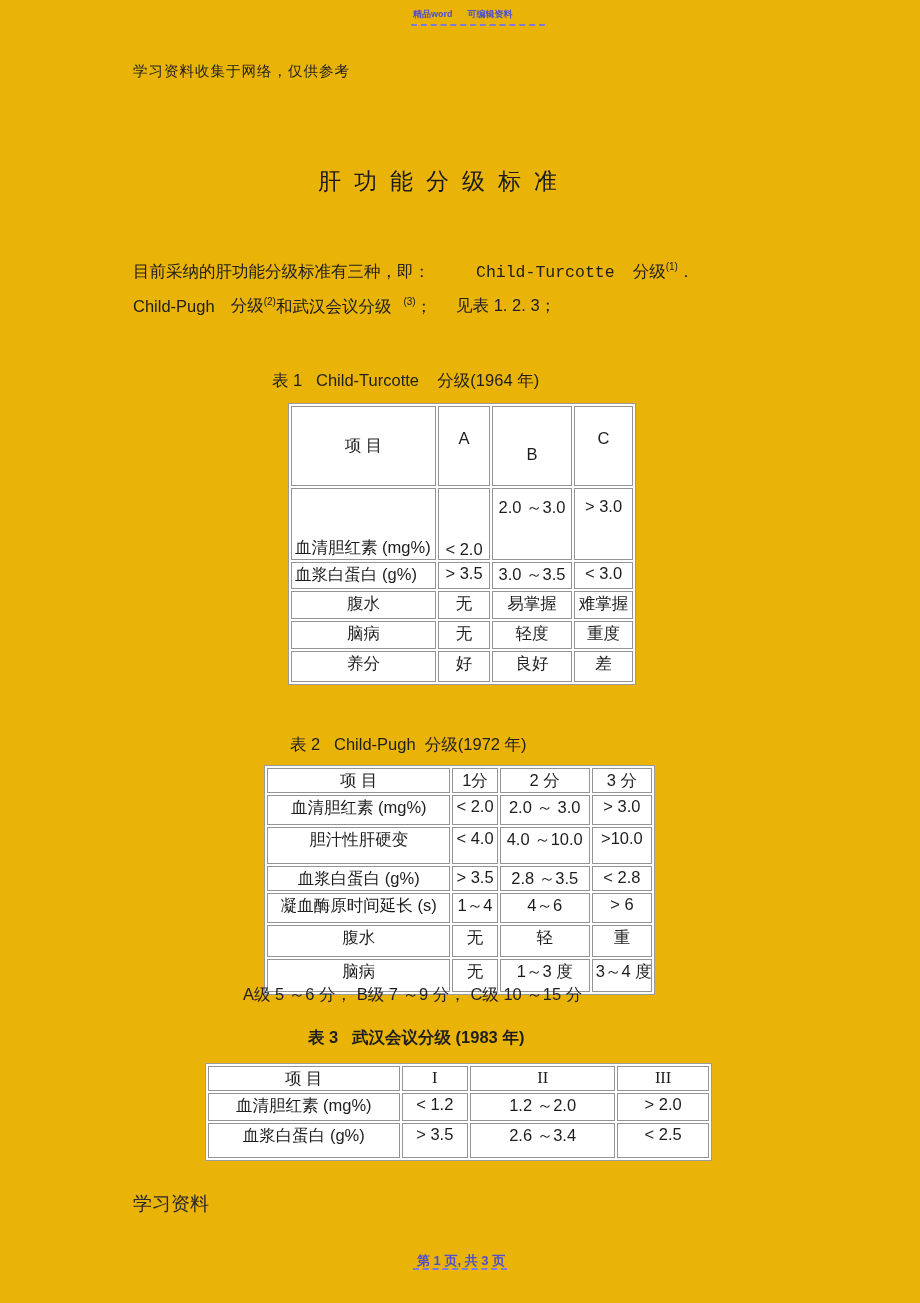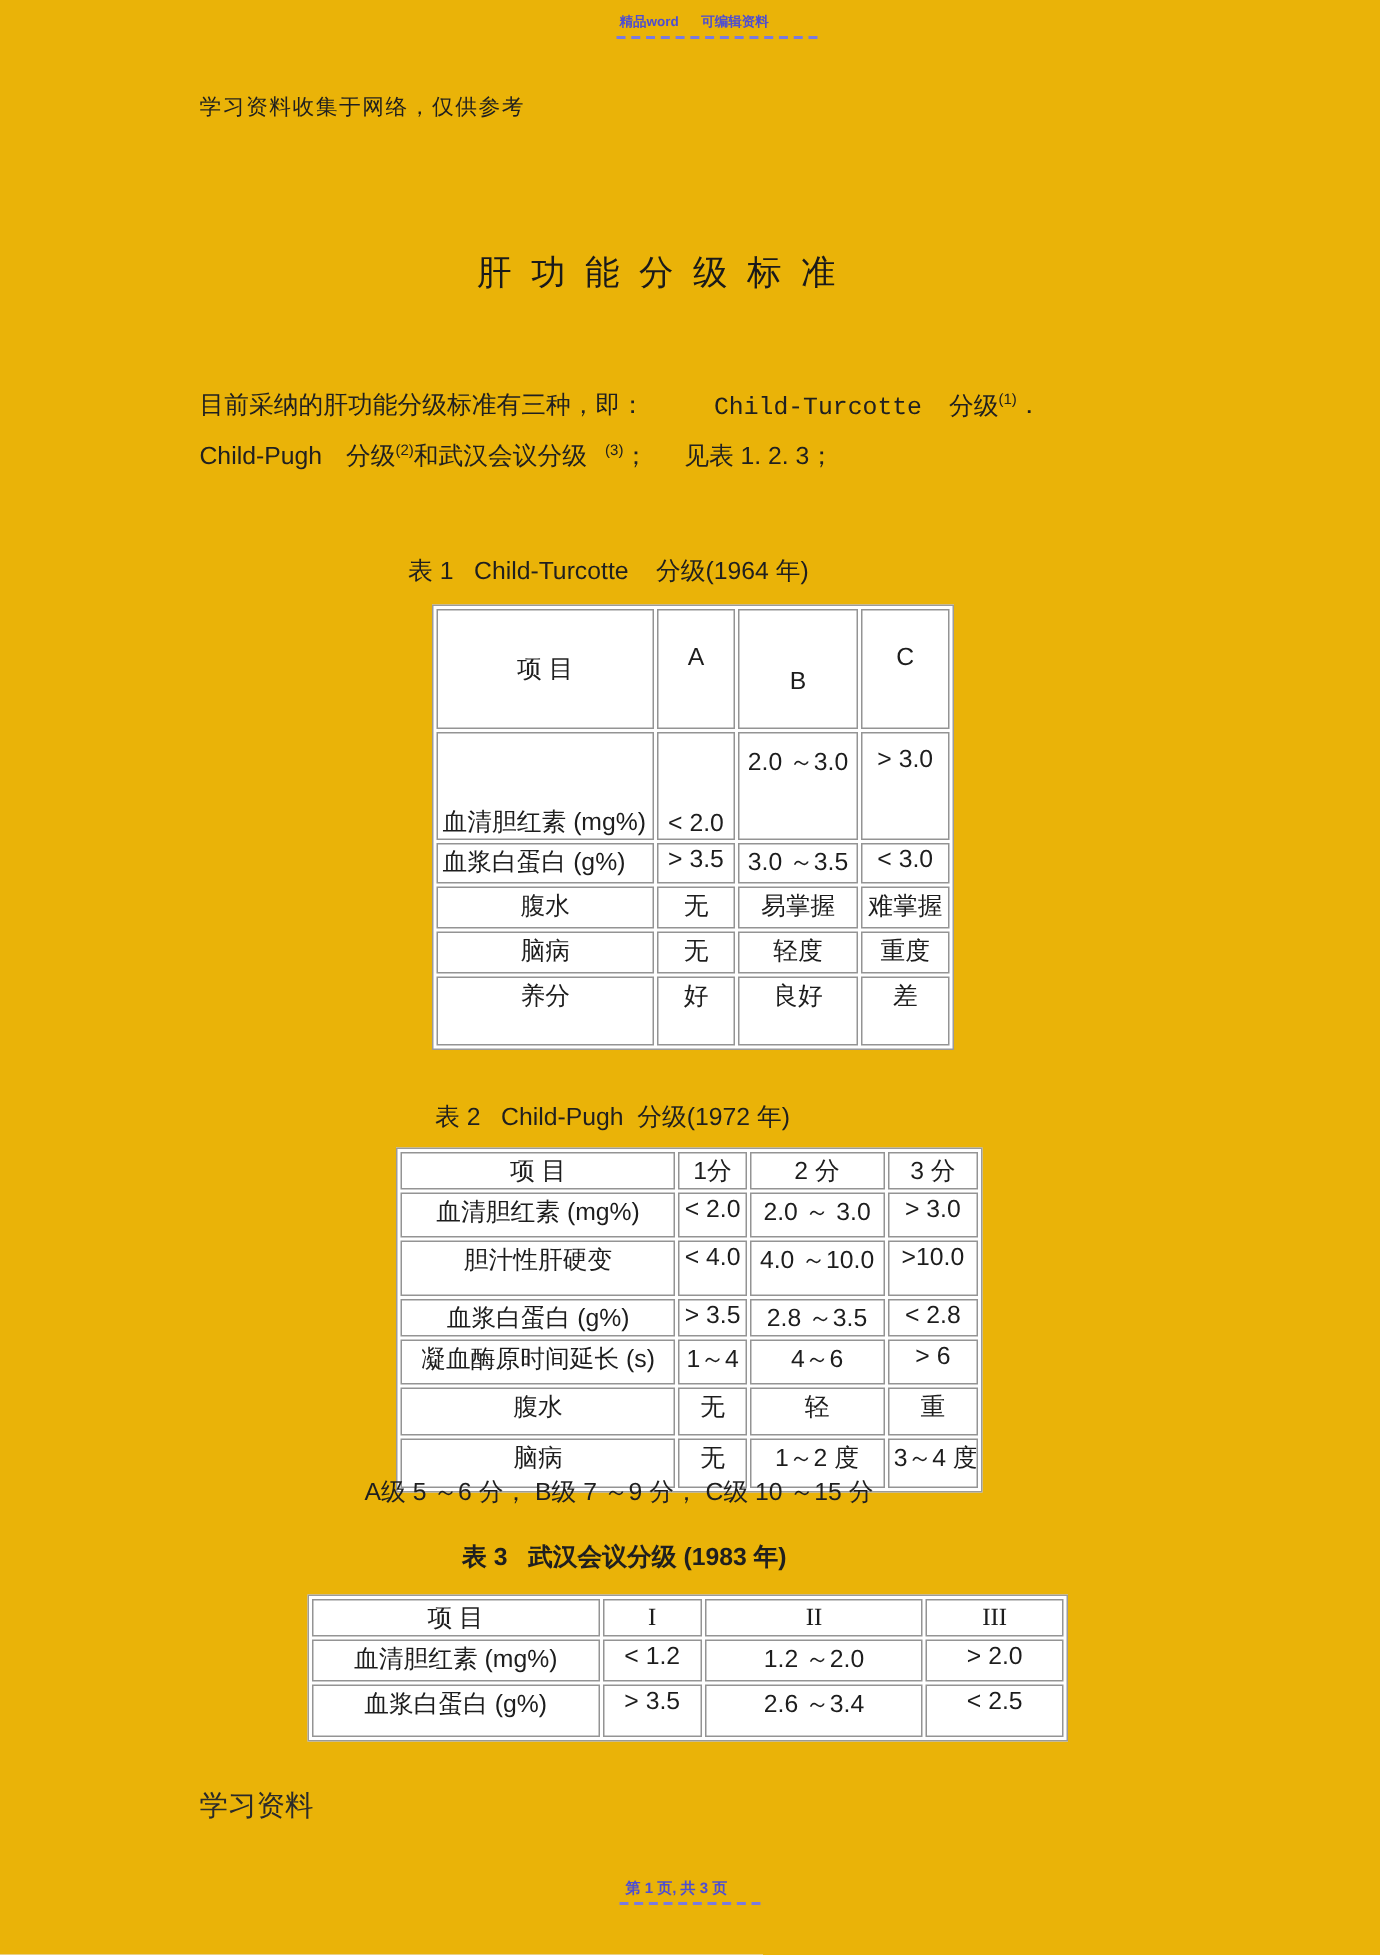--- a/index.html
+++ b/index.html
@@ -81,7 +81,7 @@
   .t1 tr:nth-child(3){height:27px;}
   .t1 tr:nth-child(4){height:28px;}
   .t1 tr:nth-child(5){height:28px;}
-  .t1 tr:nth-child(6){height:46px;}
+  .t1 tr:nth-child(6){height:31px;}
   .t1 tr:nth-child(1) td:nth-child(2),
   .t1 tr:nth-child(1) td:nth-child(4){padding-bottom:16px;}
   .t1 tr:nth-child(1) td:nth-child(3){padding-top:16px;}

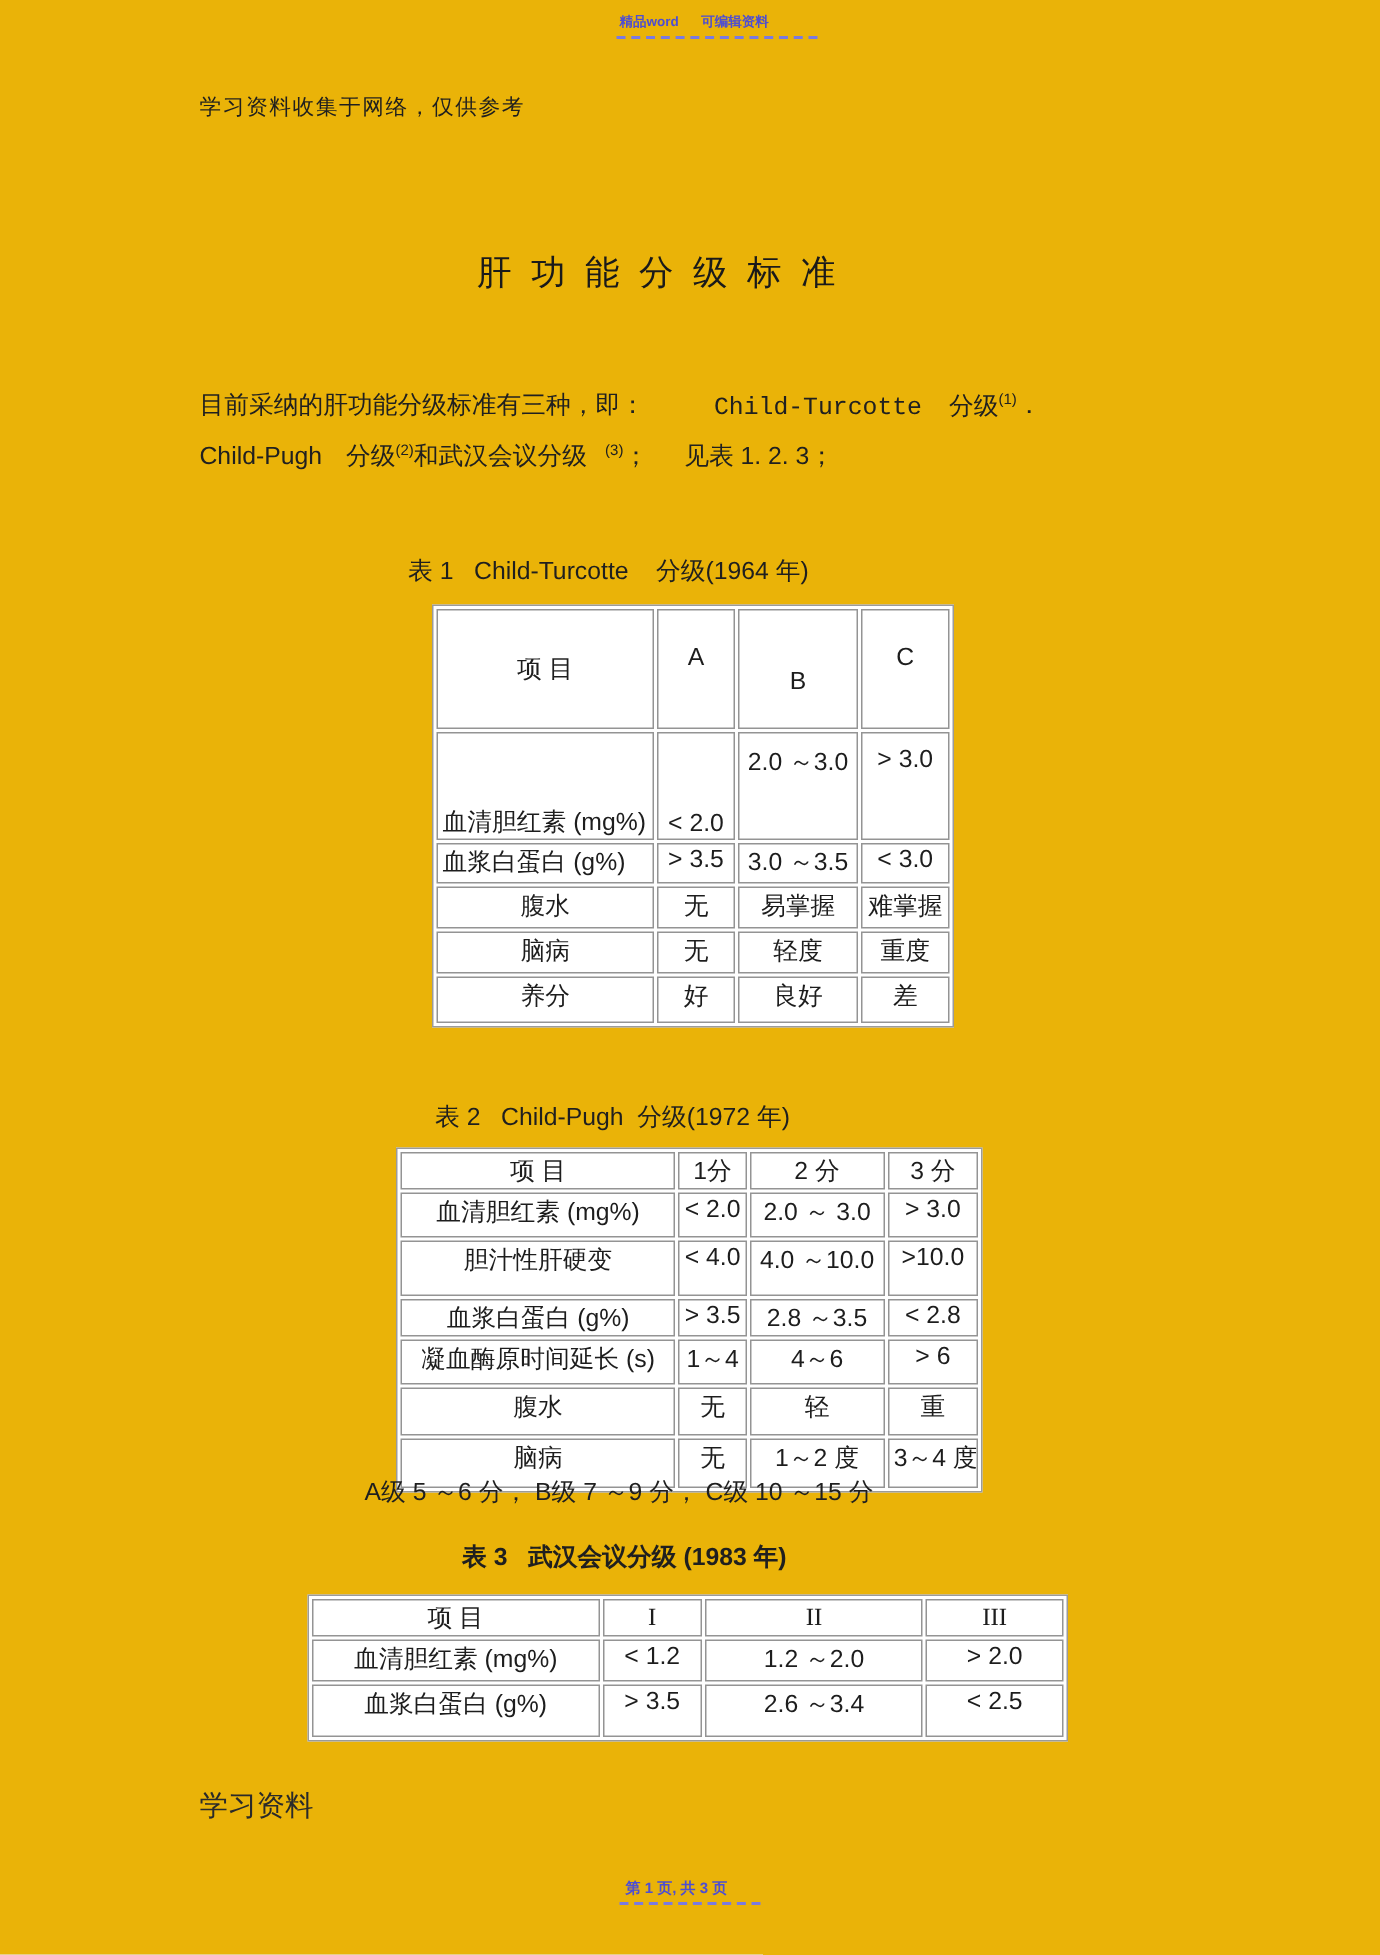--- a/index.html
+++ b/index.html
@@ -238,7 +238,7 @@
       <tr>
         <td>脑病</td>
         <td>无</td>
-        <td>1～2 度</td>
+        <td>1～3 度</td>
         <td>3～4 度</td>
       </tr>
     </tbody>

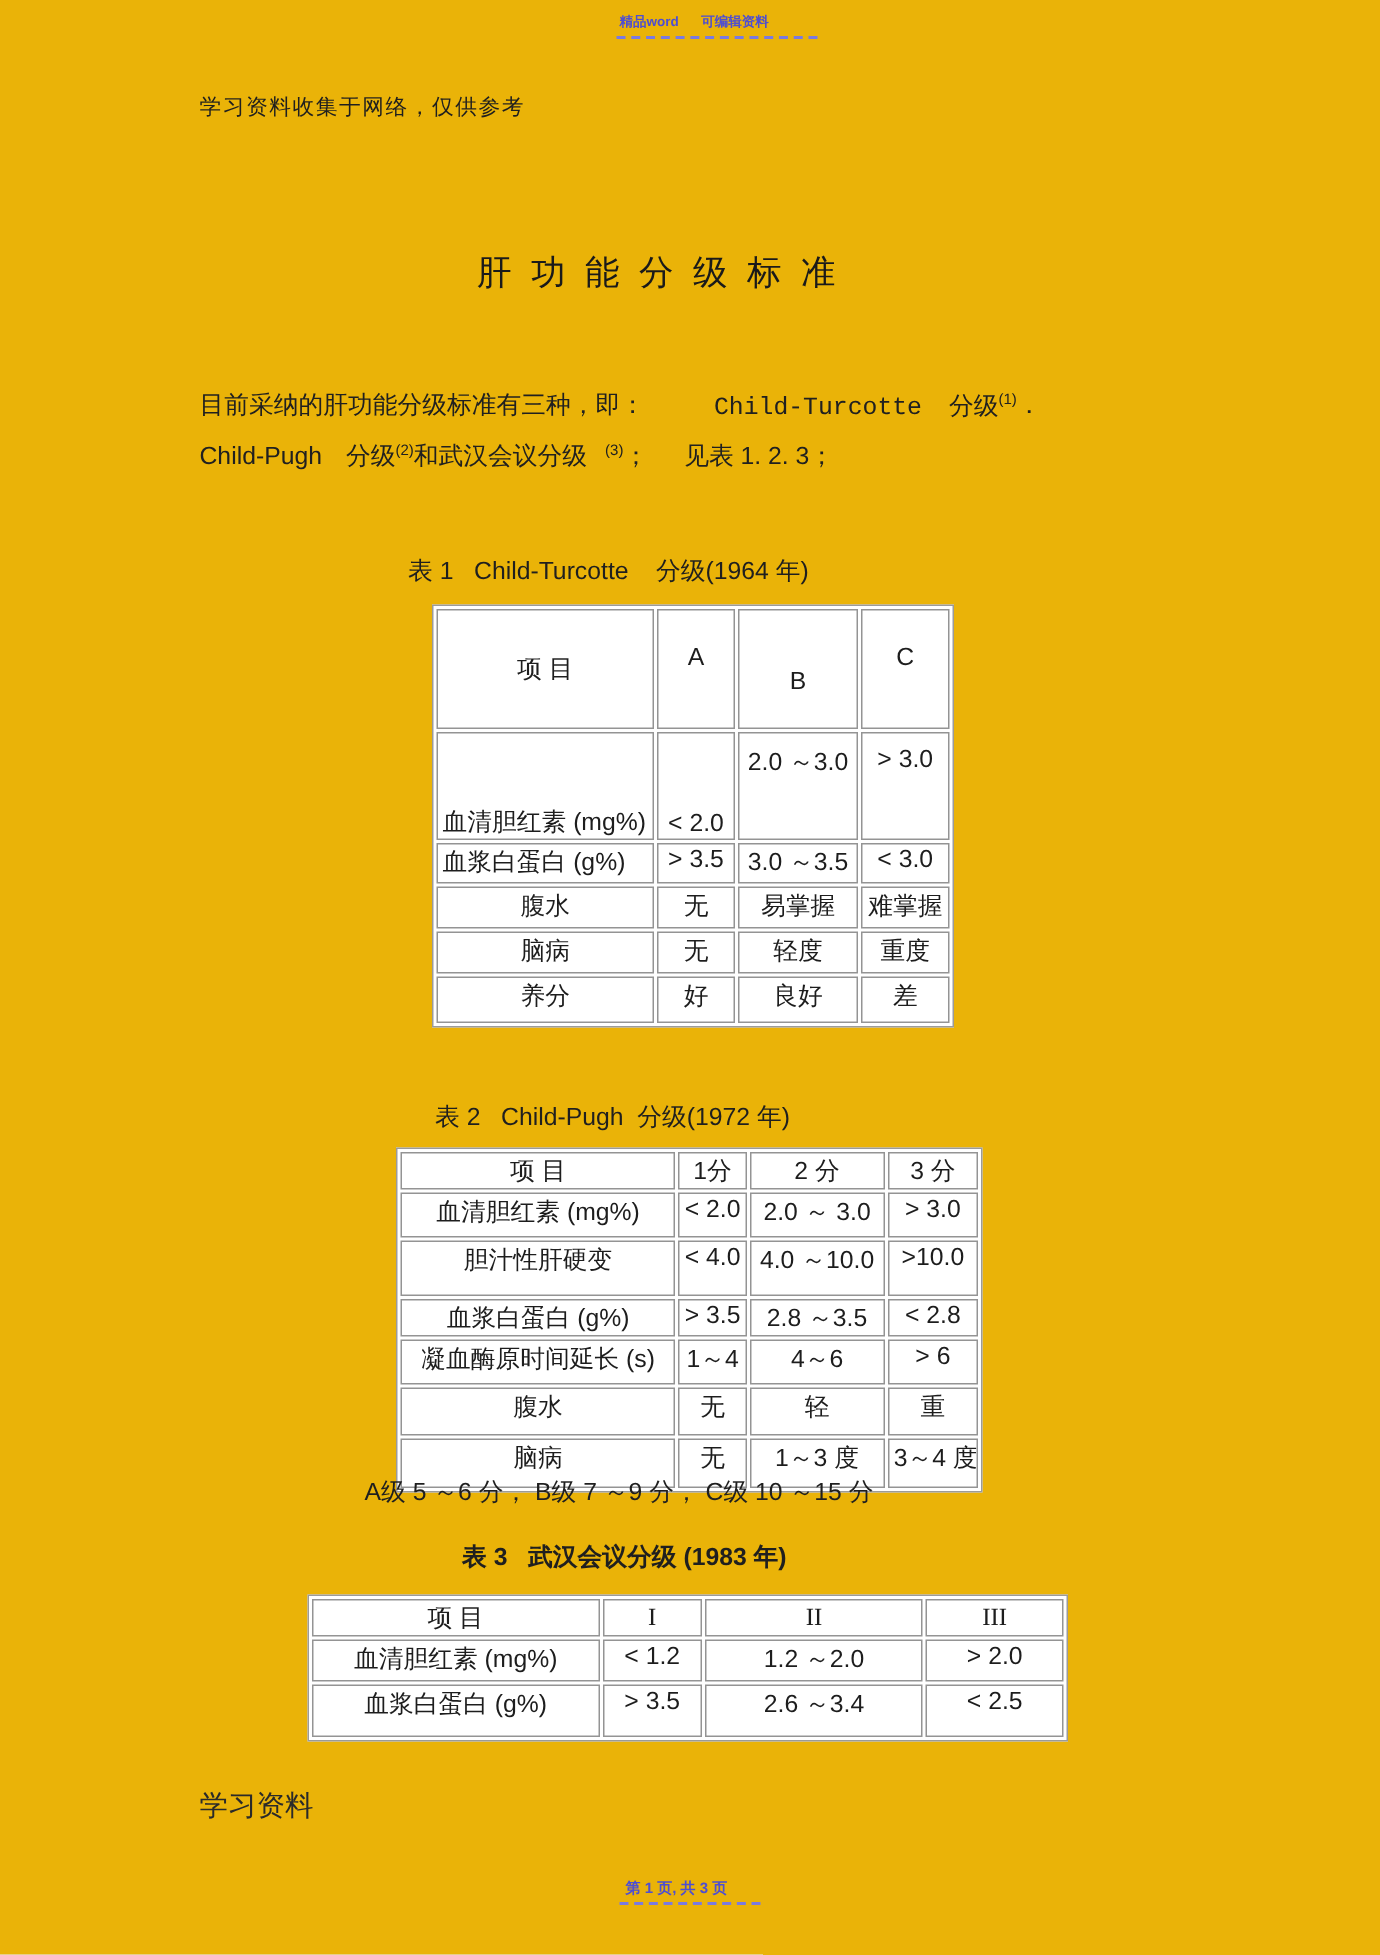--- a/index.html
+++ b/index.html
@@ -118,7 +118,7 @@
   }
   .page-num{
     position:absolute;left:417px;top:1252px;
-    font-size:10px;font-weight:bold;color:#4e4ed2;white-space:pre;
+    font-size:13px;font-weight:bold;color:#4e4ed2;white-space:pre;
   }
   .bottom-dash{
     position:absolute;left:413px;top:1268px;width:94px;height:0;

